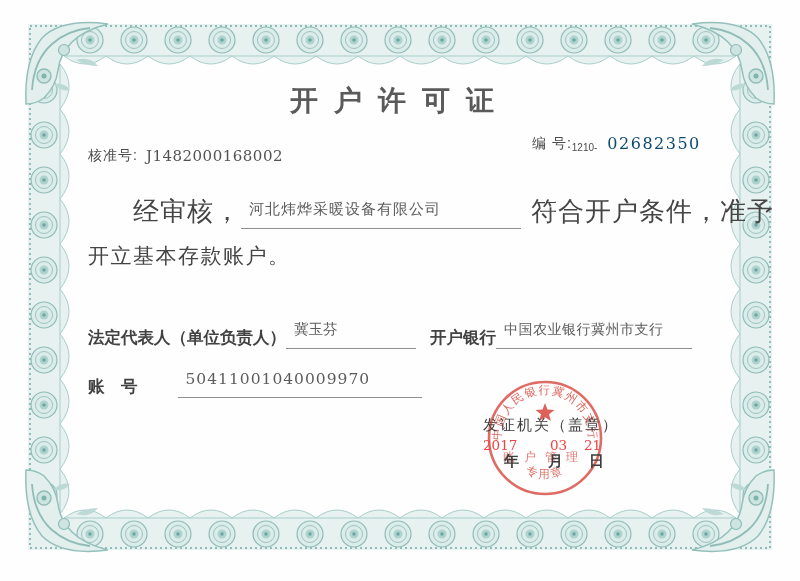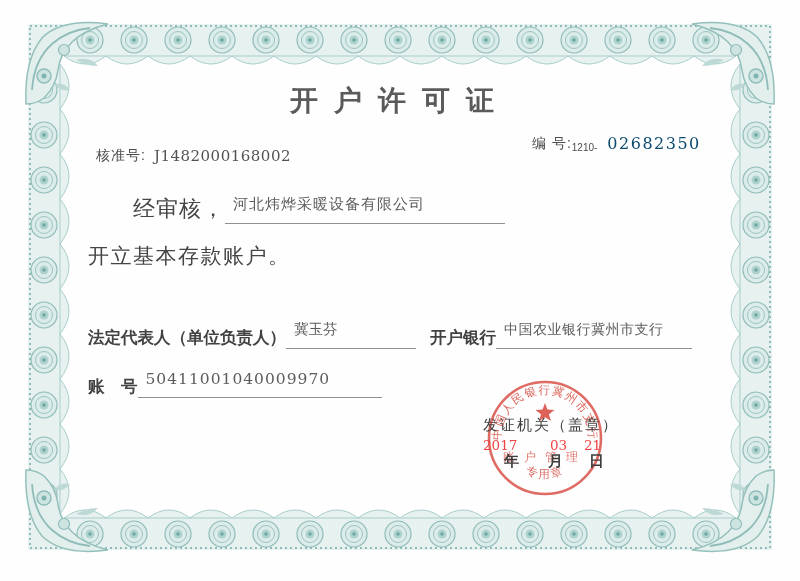--- a/index.html
+++ b/index.html
@@ -20,7 +20,7 @@
   }
   .small-label{font-size:14px;color:#4c4c4c;letter-spacing:1px;}
   .serif-val{font-family:"DejaVu Serif","Liberation Serif",serif;color:#525252;}
-  .approval-row{left:88px;top:147px;display:flex;align-items:flex-start;margin-left:8px;}
+  .approval-row{left:88px;top:147px;display:flex;align-items:flex-start;}
   .approval-row .serif-val{font-size:15px;margin-left:8px;letter-spacing:.5px;}
   .serial-row{left:532px;top:134px;display:flex;align-items:flex-end;}
   .serial-row .prefix{font-size:10px;color:#4c4c4c;}

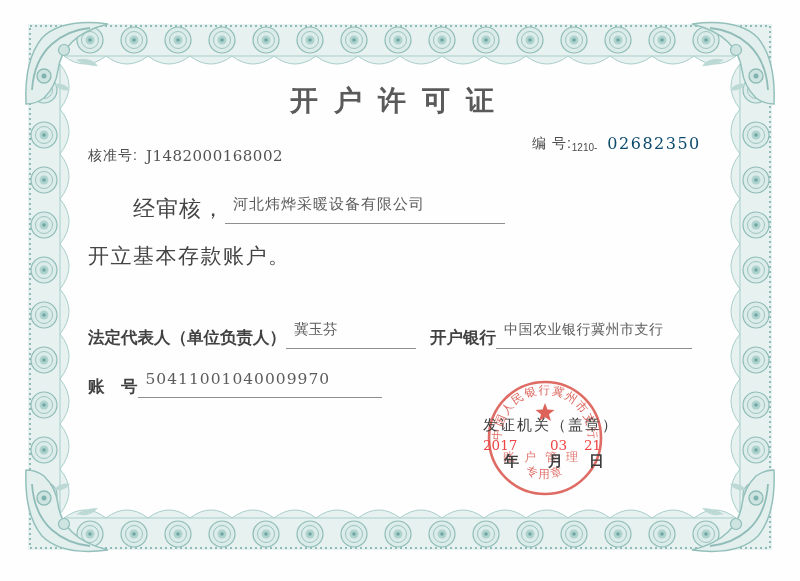--- a/index.html
+++ b/index.html
@@ -28,7 +28,7 @@
     font-family:"DejaVu Serif","Liberation Serif",serif;
     color:#0c4a6e;font-size:16px;margin-left:10px;letter-spacing:1.5px;
   }
-  .big-label{font-size:22px;color:#454545;letter-spacing:1px;}
+  .big-label{font-size:26px;color:#454545;letter-spacing:1px;}
   .review-row{left:133px;top:194px;display:flex;align-items:flex-end;}
   .fill-line{
     border-bottom:1.3px solid #8f8f8f;

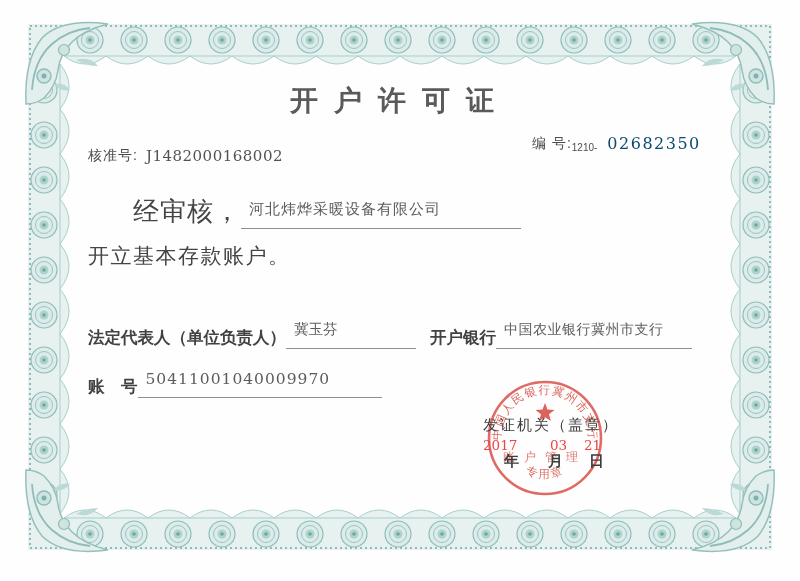--- a/index.html
+++ b/index.html
@@ -178,6 +178,7 @@
     <div class="abs review-row">
       <span class="big-label">经审核，</span>
       <span class="fill-line company-fill">河北炜烨采暖设备有限公司</span>
+      <span class="big-label review-suffix">符合开户条件，准予</span>
     </div>
 
     <div class="abs open-line">开立基本存款账户。</div>

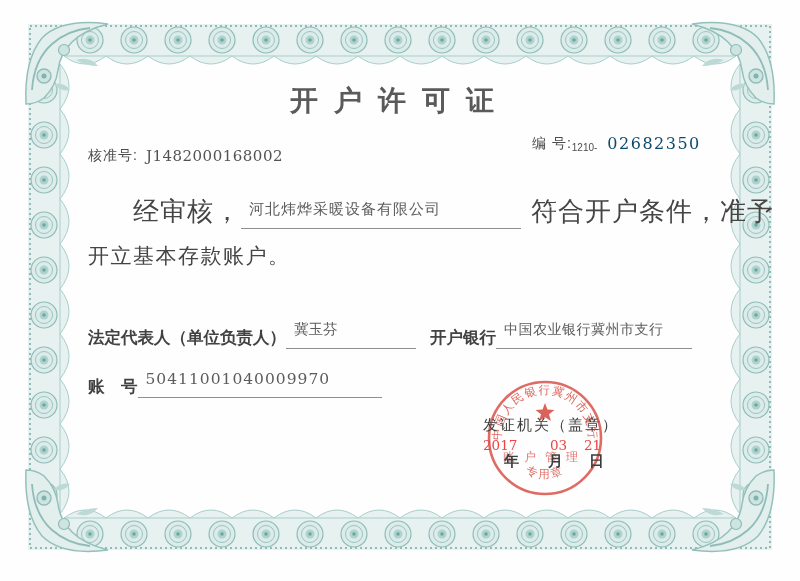--- a/index.html
+++ b/index.html
@@ -43,7 +43,7 @@
   .rep-fill{width:118px;font-size:14.5px;}
   .bank-label{margin-left:14px;}
   .bank-fill{width:184px;font-size:14px;letter-spacing:.5px;}
-  .acct-row{left:88px;top:370px;display:flex;align-items:flex-end;}
+  .acct-row{left:88px;top:370px;display:flex;align-items:flex-end;gap:40px;}
   .acct-fill{width:232px;font-size:15.5px;letter-spacing:1px;}
 
   .issuer-label{left:483px;top:416px;font-size:15px;font-weight:400;color:#3f3f3f;letter-spacing:2px;}

